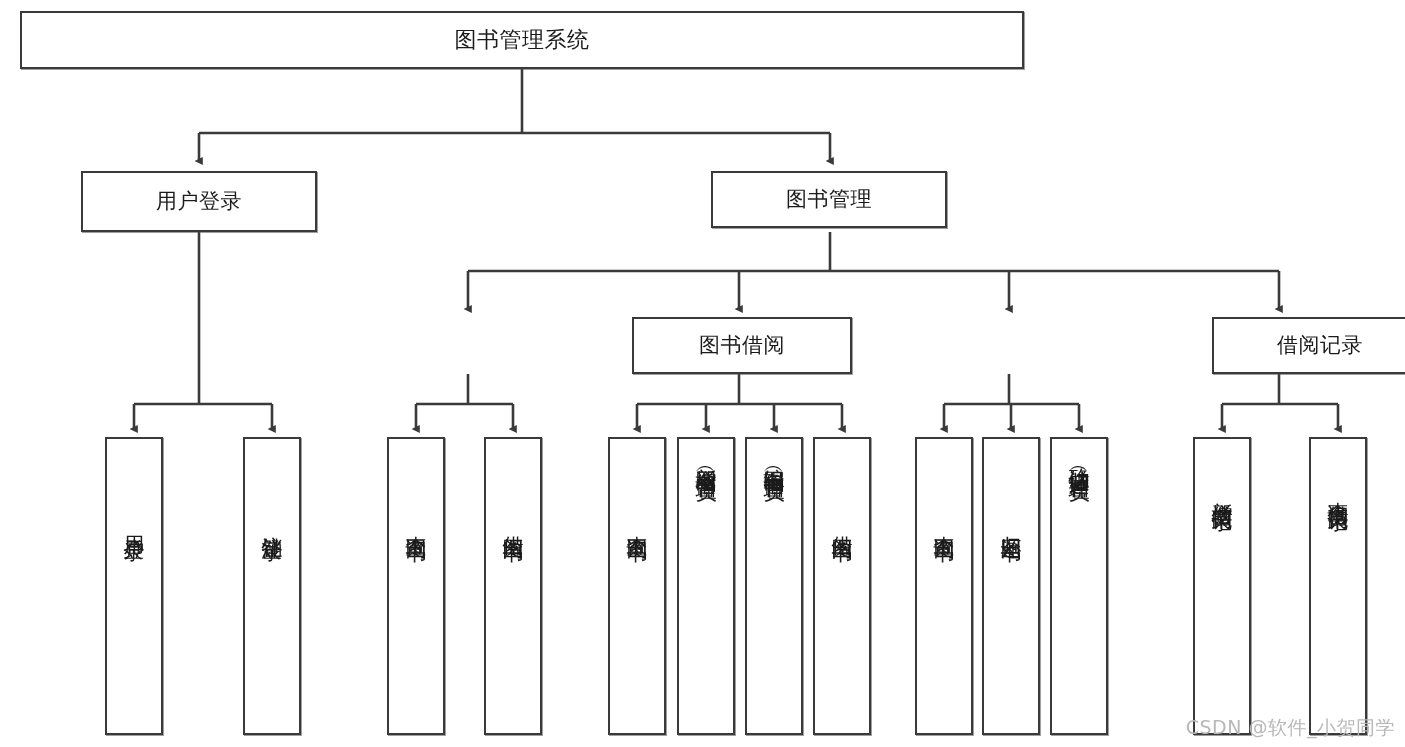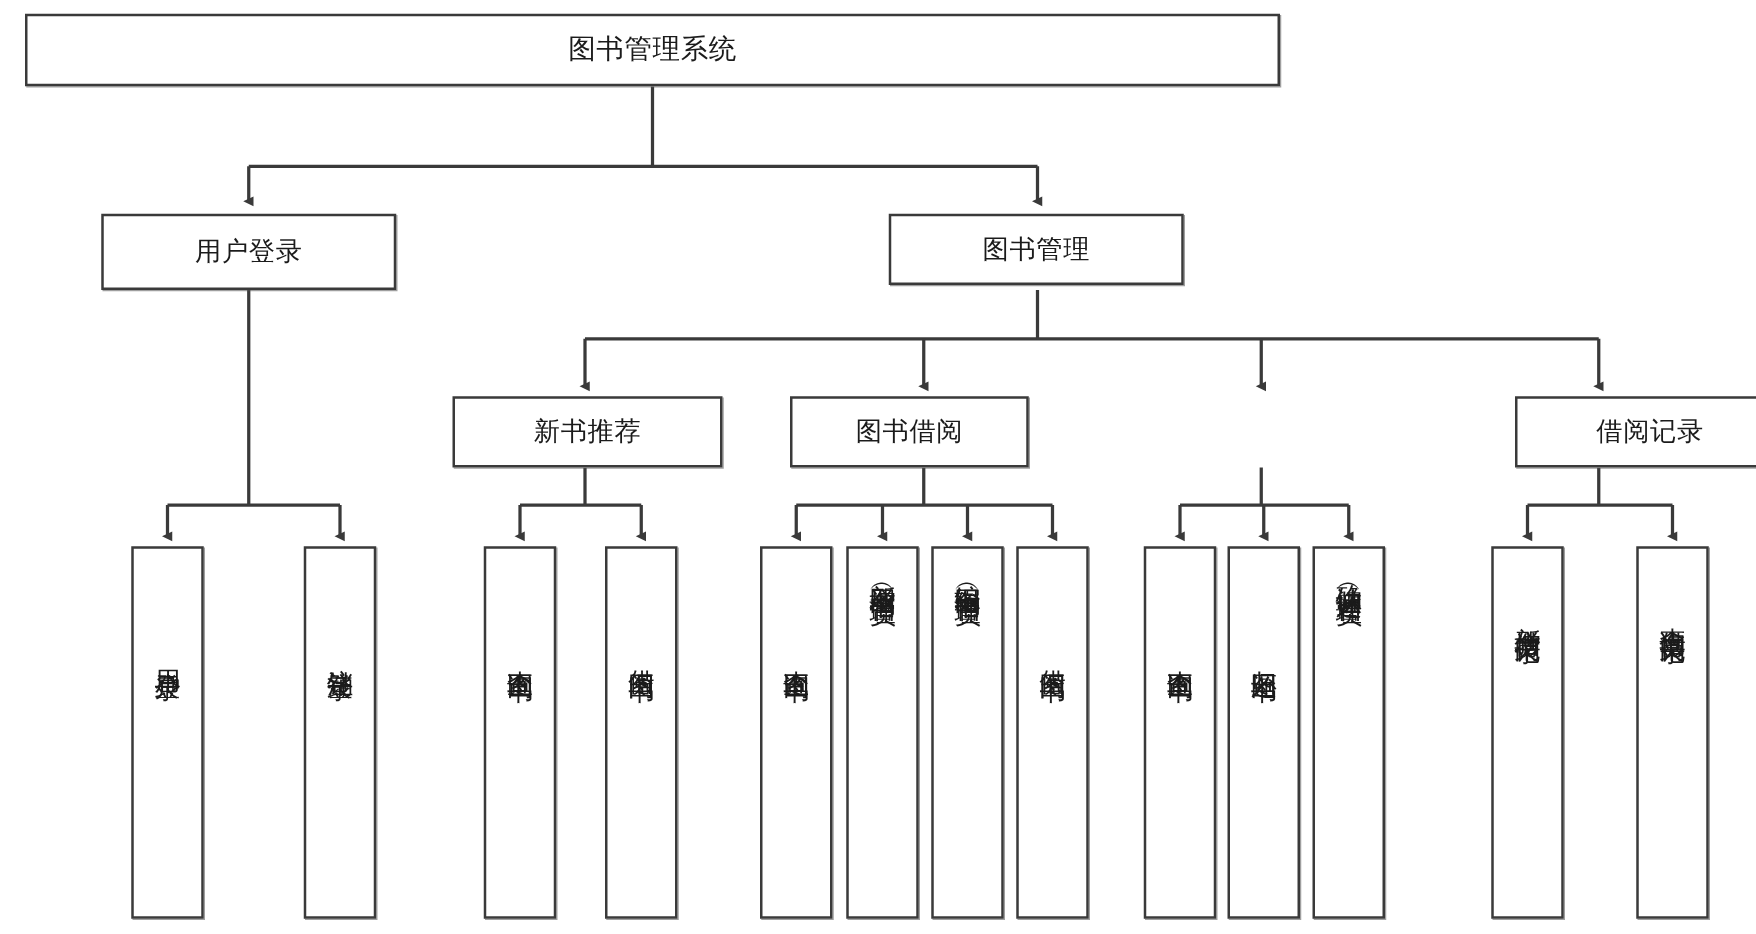--- a/index.html
+++ b/index.html
@@ -154,9 +154,6 @@
     <span class="label">图书管理</span>
   </div>
 
-  <div class="node horiz" style="left:362px; top:317px; width:216px; height:57px;">
-    <span class="label">新书推荐</span>
-  </div>
 
   <div class="node horiz" style="left:632px; top:317px; width:191px; height:57px;">
     <span class="label">图书借阅</span>

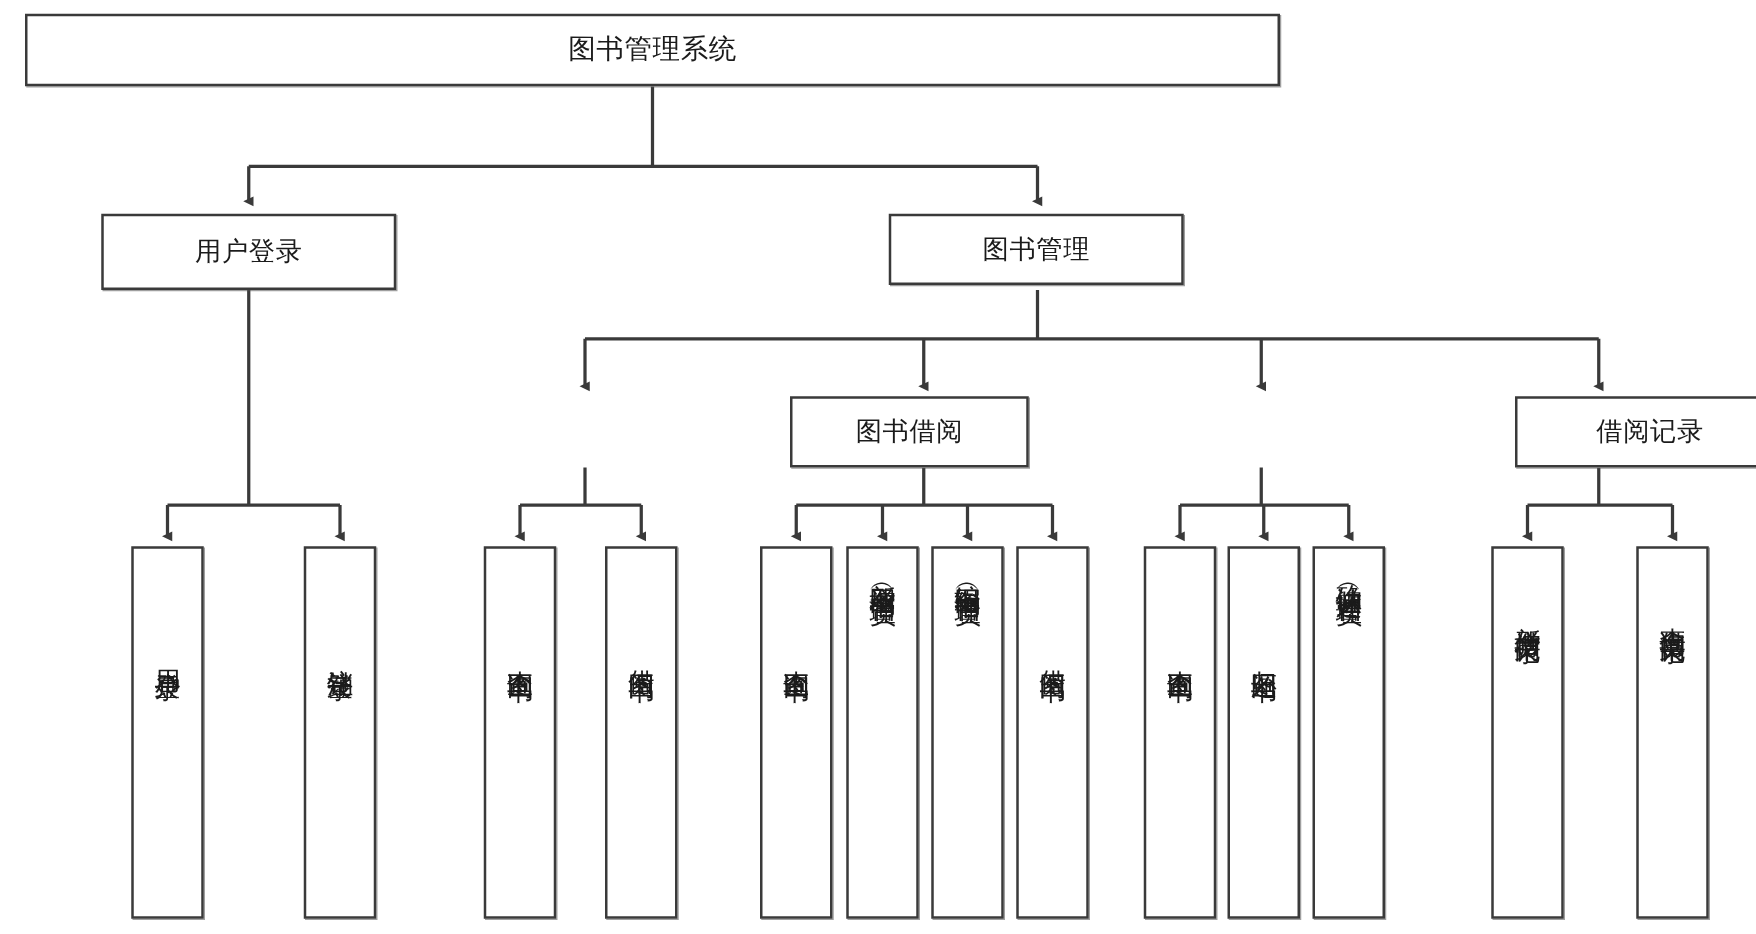--- a/index.html
+++ b/index.html
@@ -155,7 +155,7 @@
   </div>
 
 
-  <div class="node horiz" style="left:632px; top:317px; width:191px; height:57px;">
+  <div class="node horiz" style="left:632px; top:317px; width:220px; height:57px;">
     <span class="label">图书借阅</span>
   </div>
 

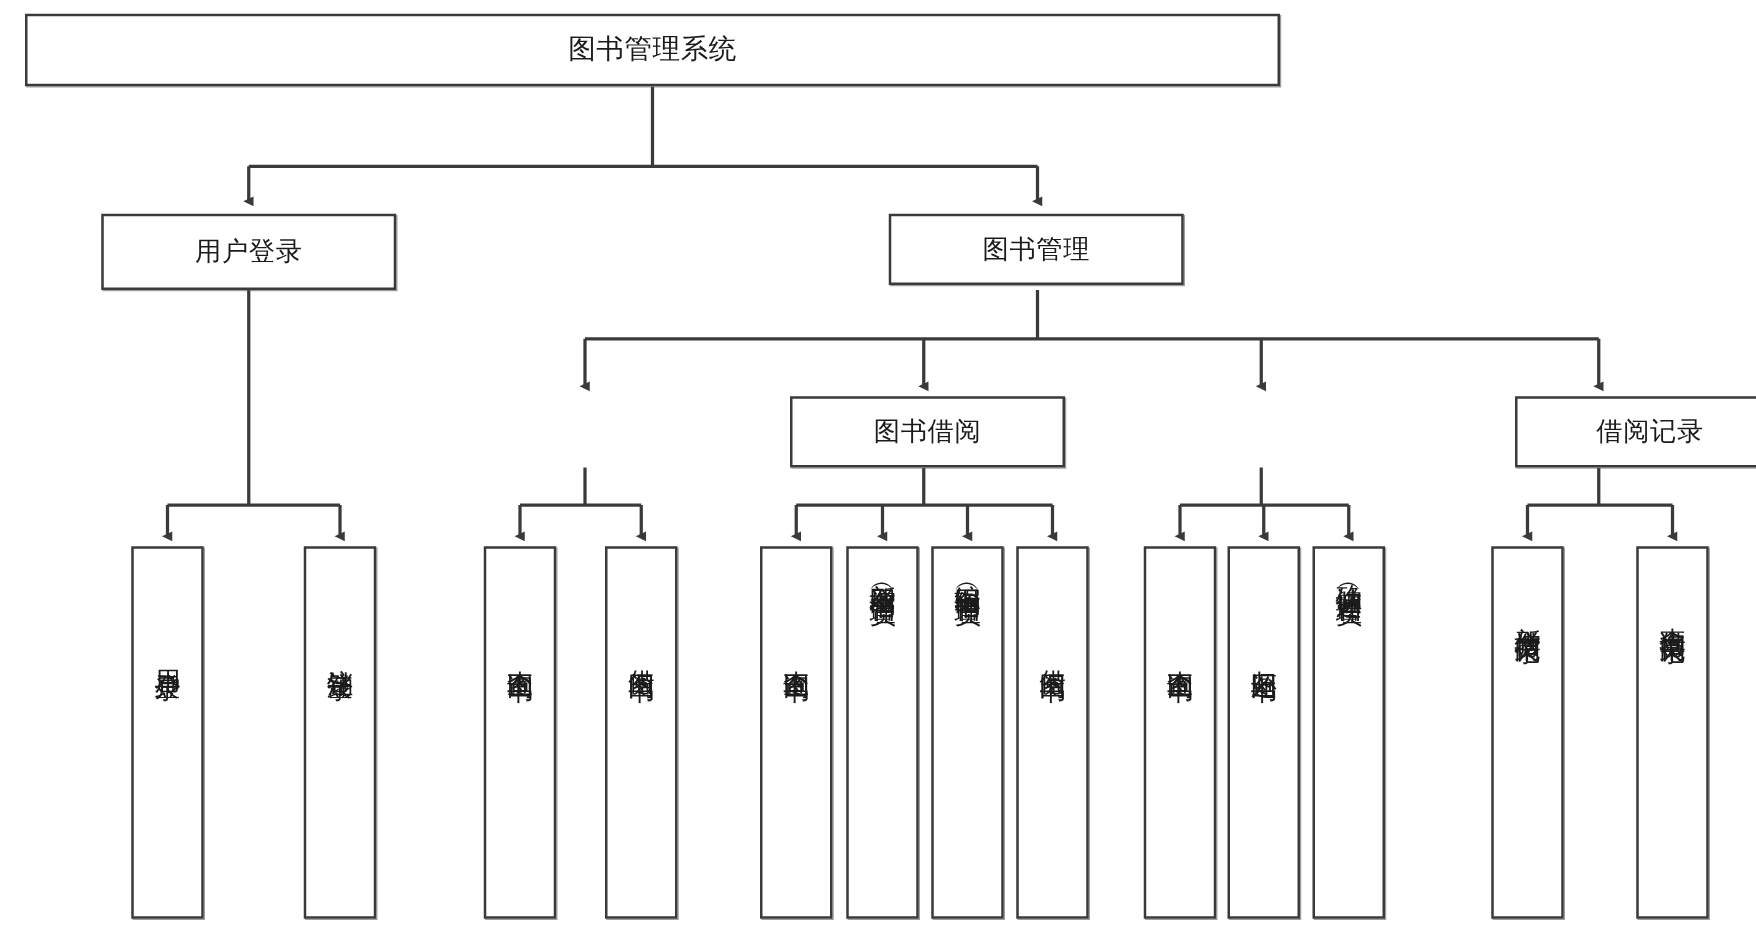--- a/index.html
+++ b/index.html
@@ -216,6 +216,7 @@
     <span class="label">查询借阅记录</span>
   </div>
 
+  <div id="watermark">CSDN @软件_小贺同学</div>
 
 </div>
 

